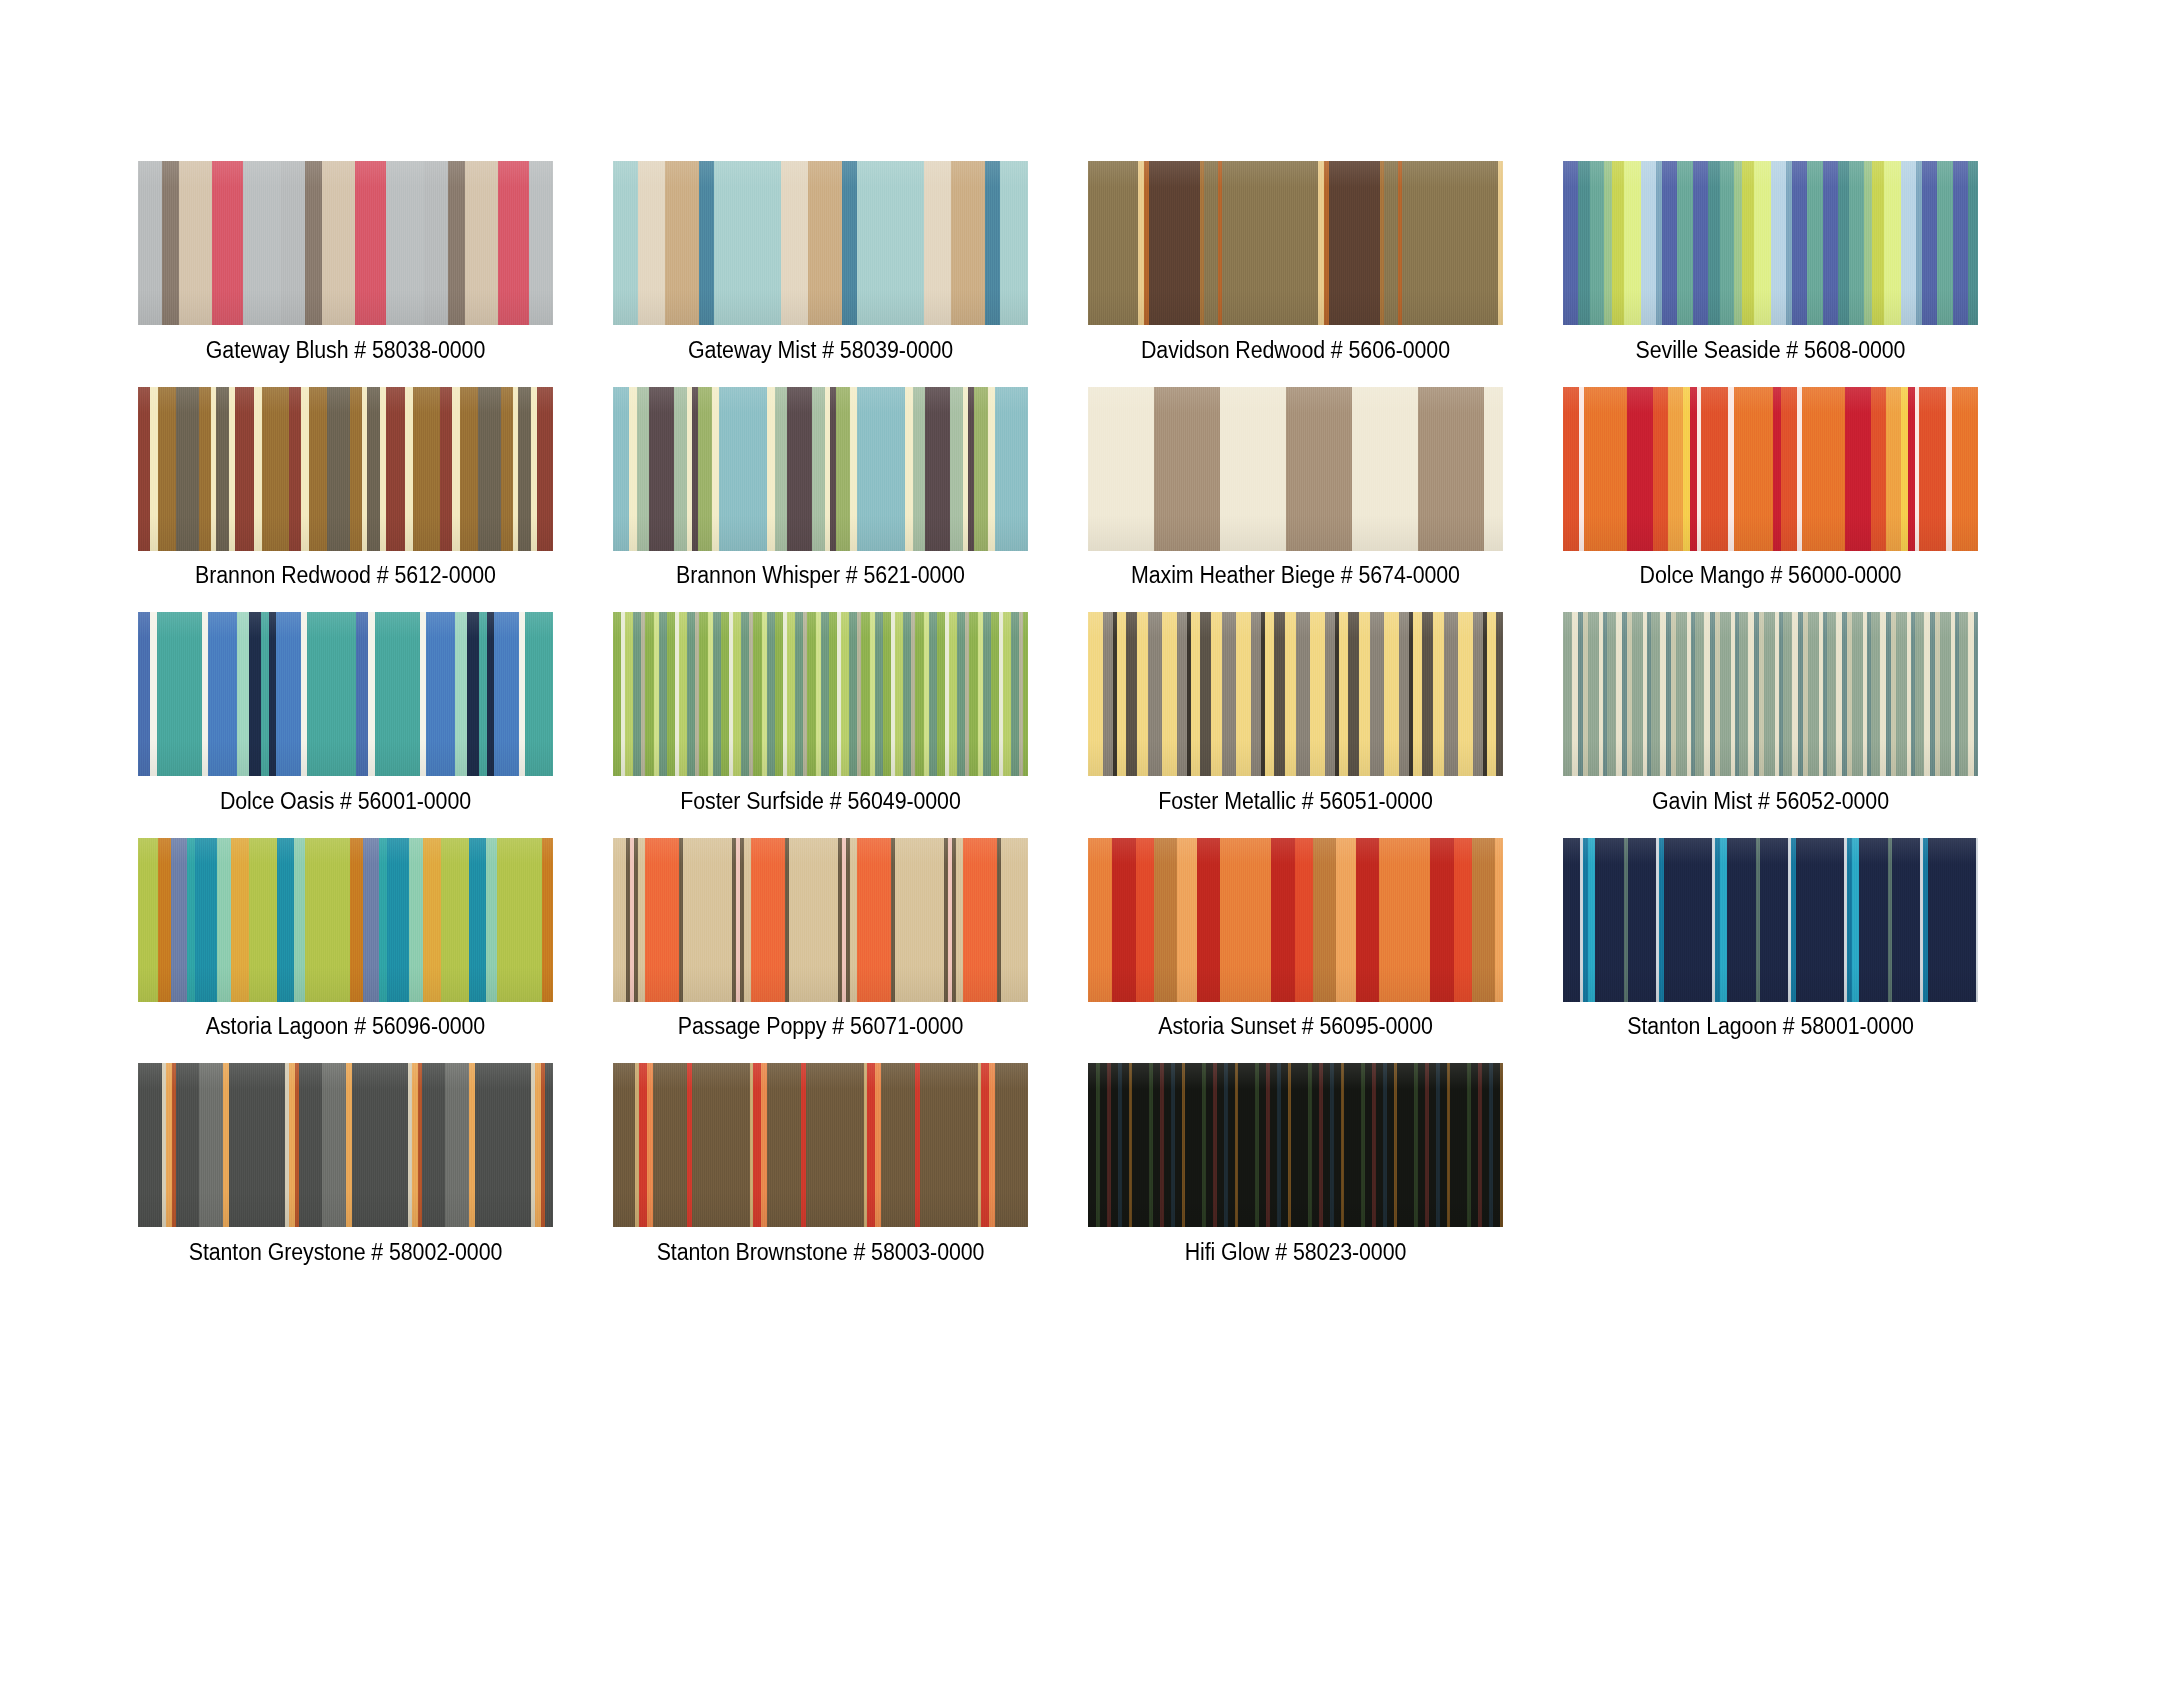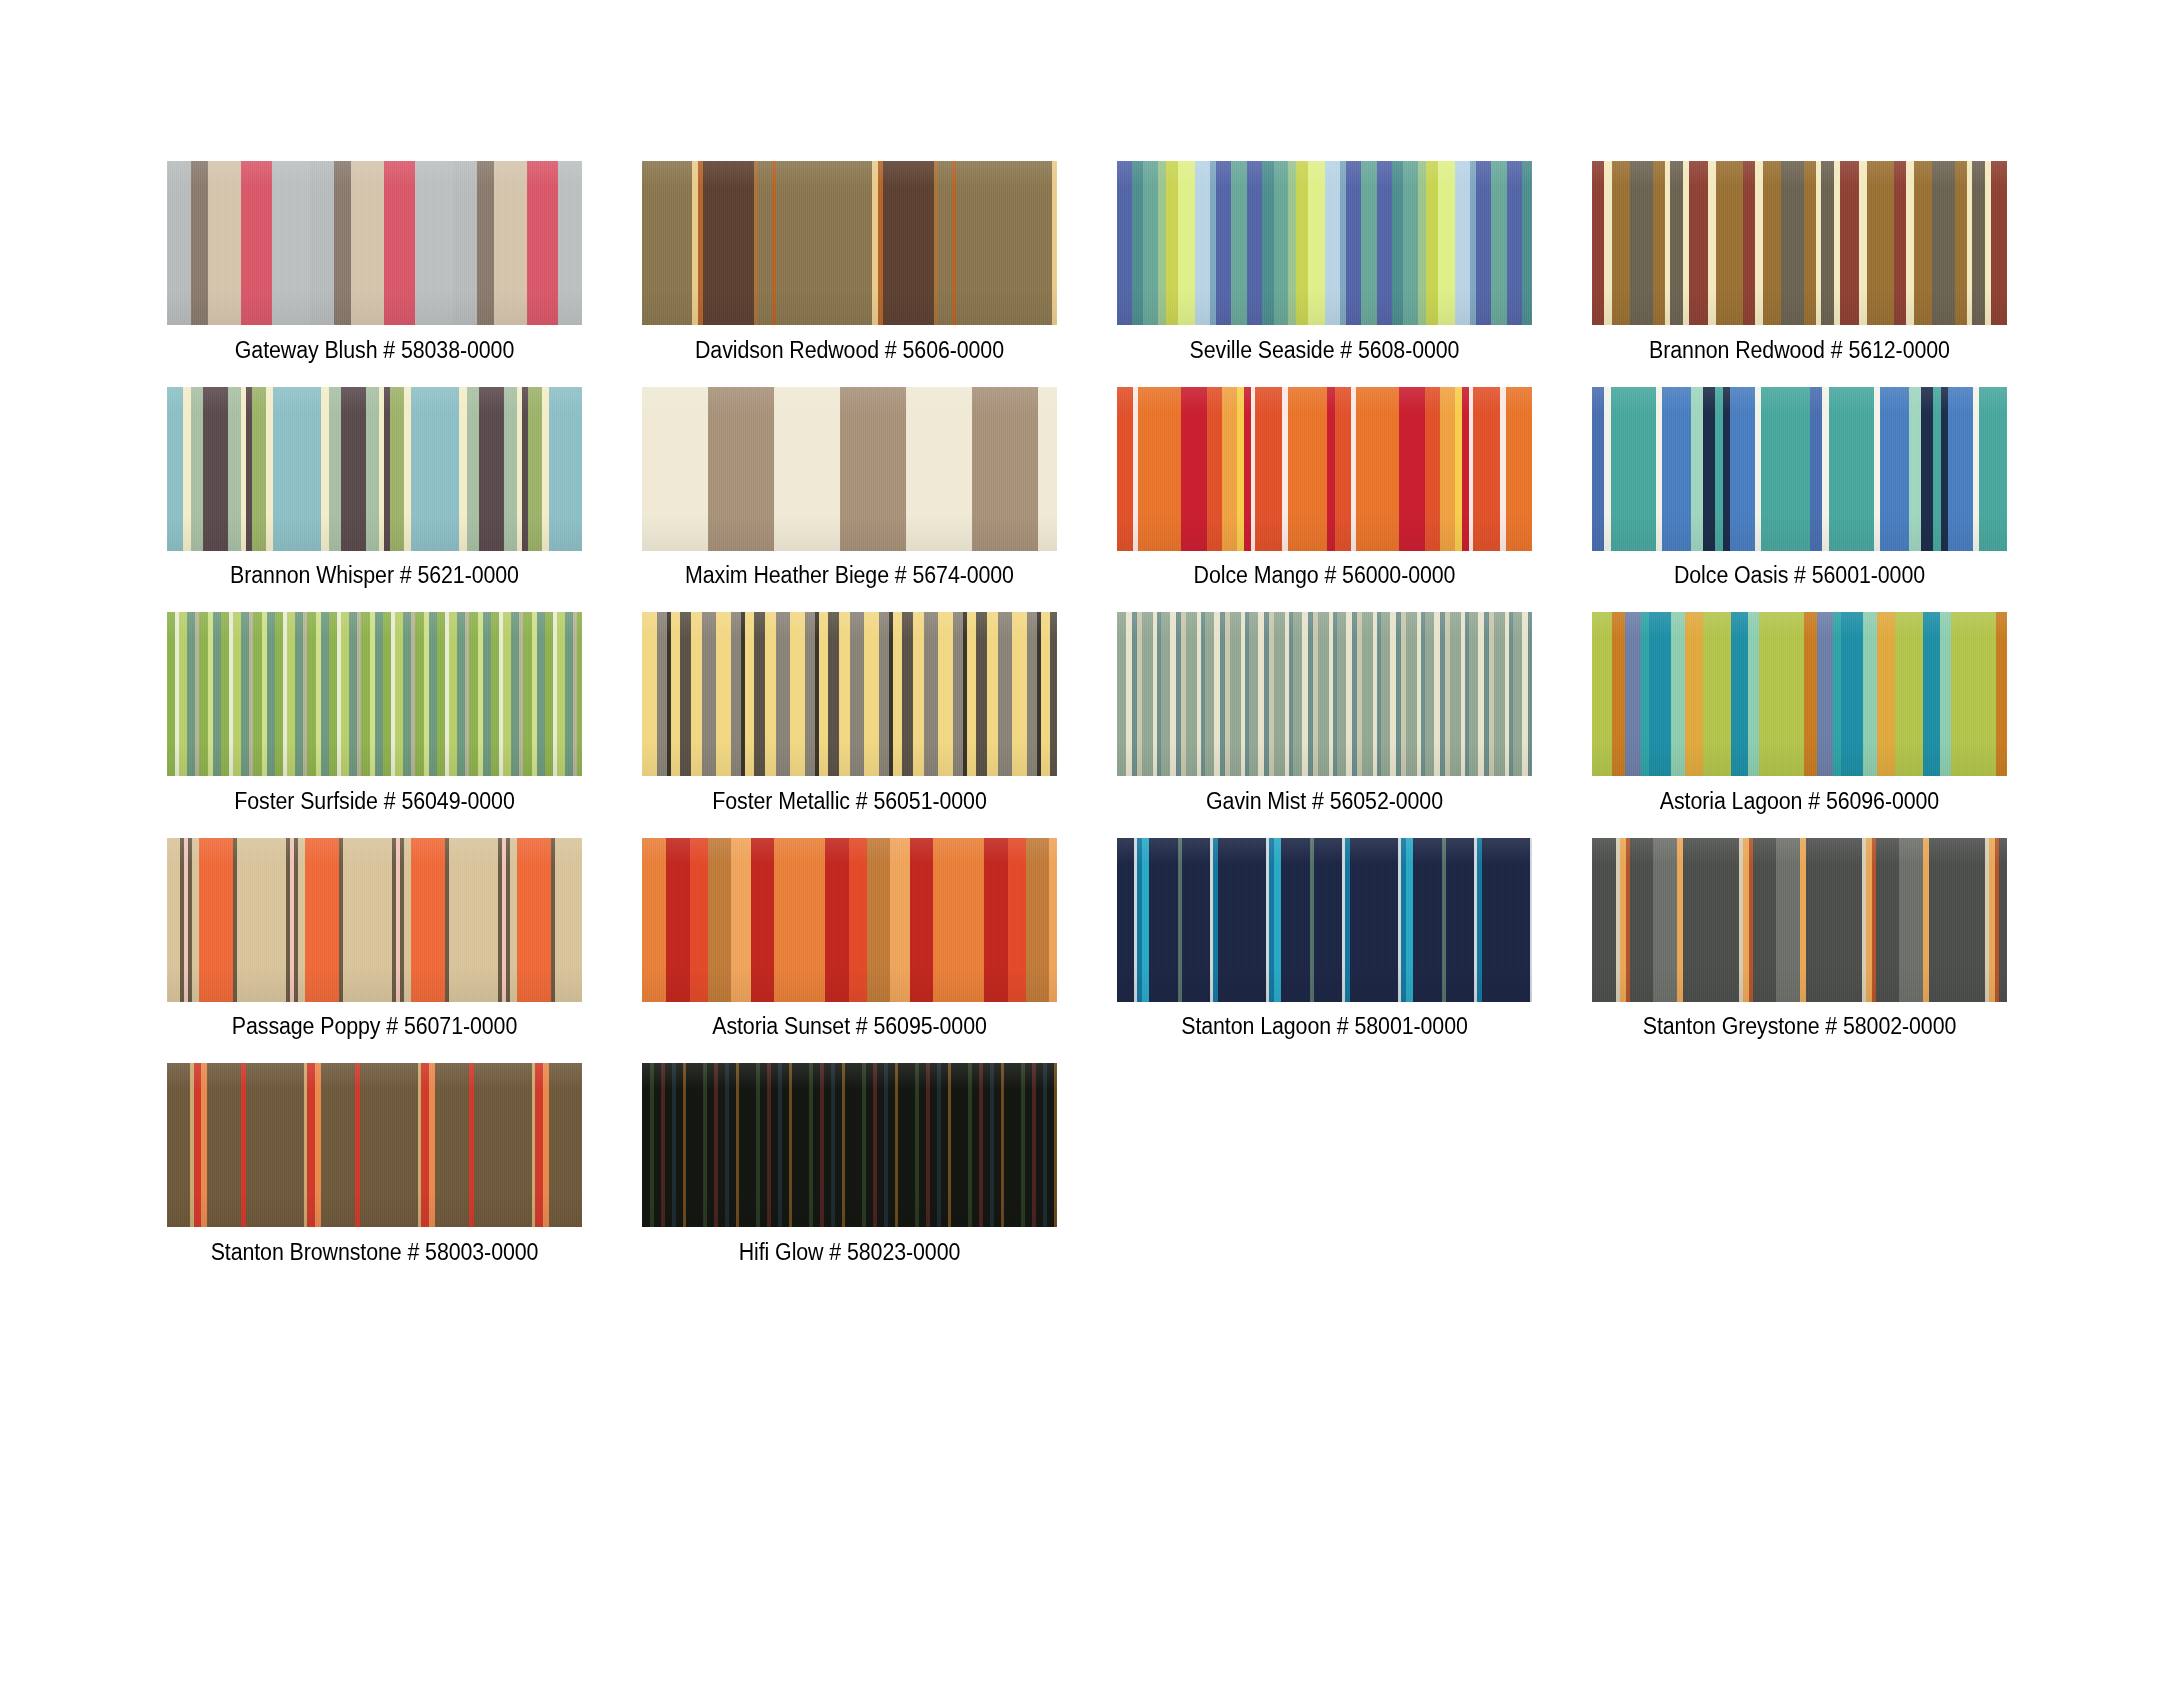--- a/index.html
+++ b/index.html
@@ -35,7 +35,6 @@
 
   .cell {
     width: 415px;
-    margin-left: 29px;
   }
 
   .swatch {

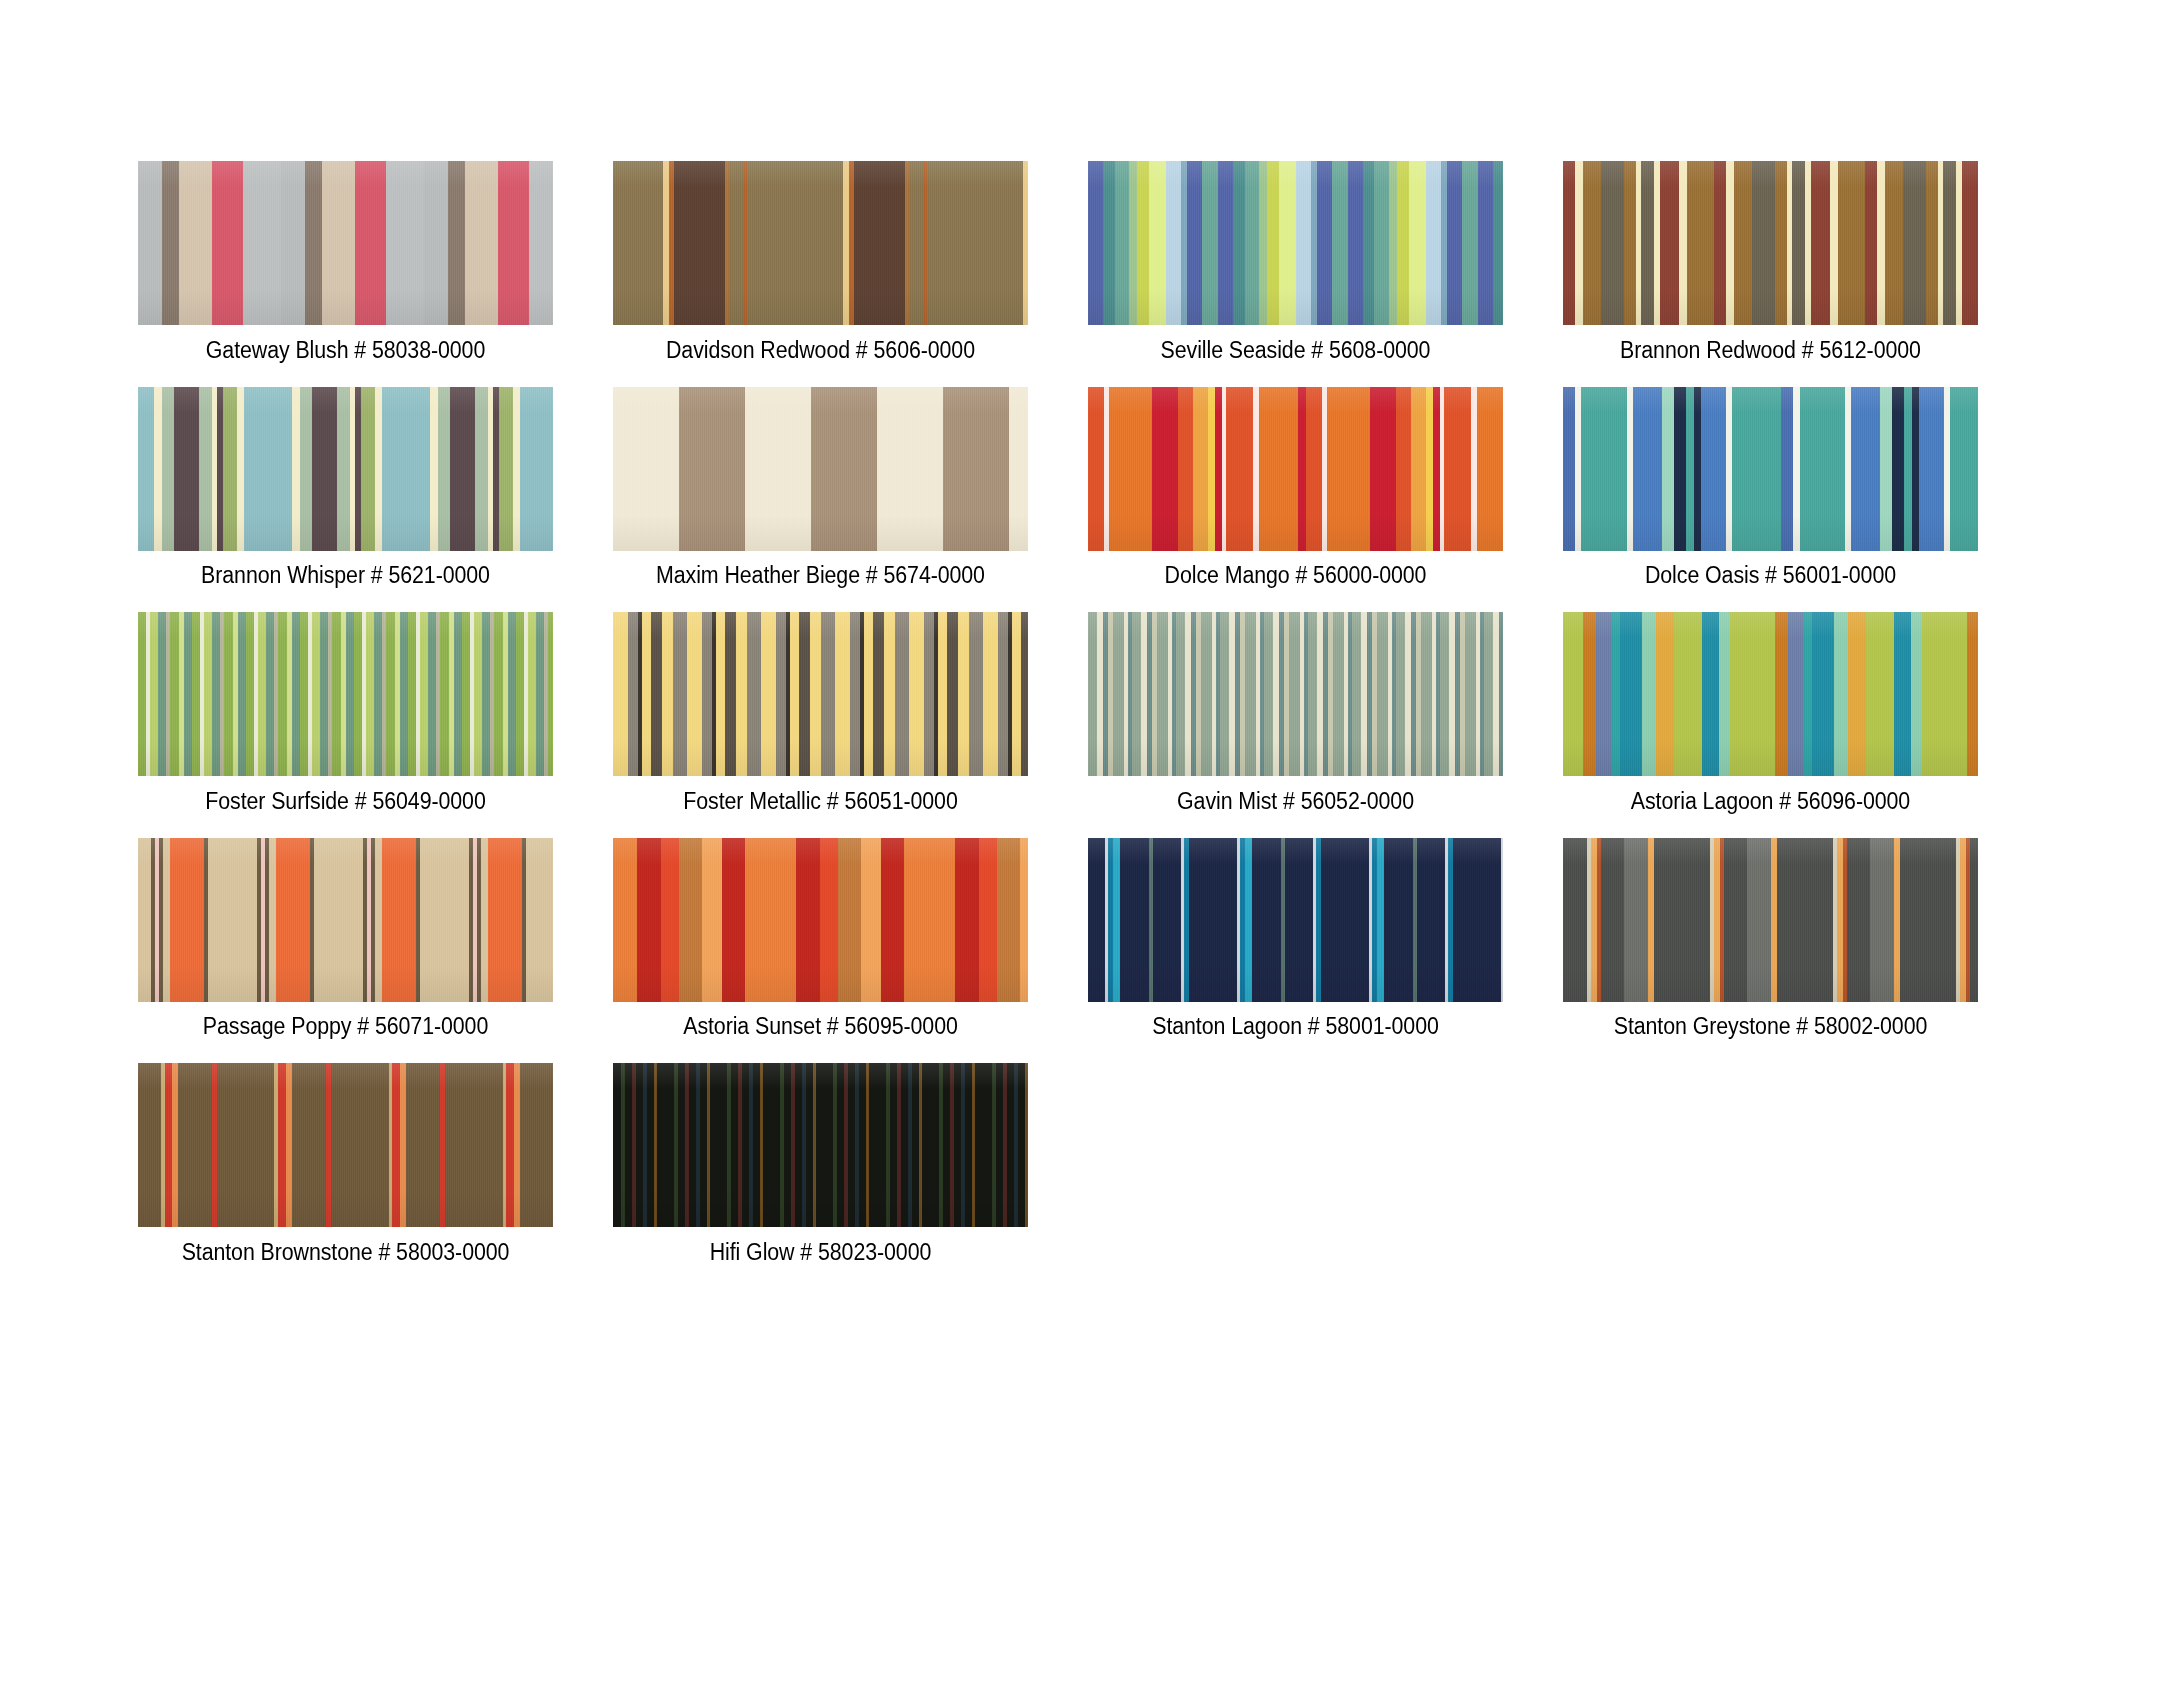--- a/index.html
+++ b/index.html
@@ -94,6 +94,13 @@
         <div class="label">Gateway Blush # 58038-0000</div>
       </div>
       <div class="cell">
+        <div class="swatch" style="background-image: repeating-linear-gradient(90deg, rgb(169, 208, 206) 0px, rgb(169, 208, 206) 25px, rgb(227, 215, 193) 25px, rgb(227, 215, 193) 52px, rgb(205, 175, 134) 52px, rgb(205, 175, 134) 86px, rgb(77, 135, 160) 86px, rgb(77, 135, 160) 101px, rgb(169, 208, 206) 101px, rgb(169, 208, 206) 143px); background-repeat: repeat;">
+          <div class="weave"></div>
+          <div class="vshade"></div>
+        </div>
+        <div class="label">Gateway Mist # 58039-0000</div>
+      </div>
+      <div class="cell">
         <div class="swatch" style="background-image: repeating-linear-gradient(90deg, rgb(138, 119, 80) 0px, rgb(138, 119, 80) 50px, rgb(233, 203, 140) 50px, rgb(233, 203, 140) 56px, rgb(180, 101, 44) 56px, rgb(180, 101, 44) 61px, rgb(94, 66, 51) 61px, rgb(94, 66, 51) 112px, rgb(168, 116, 59) 112px, rgb(168, 116, 59) 116px, rgb(138, 119, 80) 116px, rgb(138, 119, 80) 130px, rgb(180, 101, 44) 130px, rgb(180, 101, 44) 134px, rgb(138, 119, 80) 134px, rgb(138, 119, 80) 180px); background-repeat: repeat;">
           <div class="weave"></div>
           <div class="vshade"></div>

